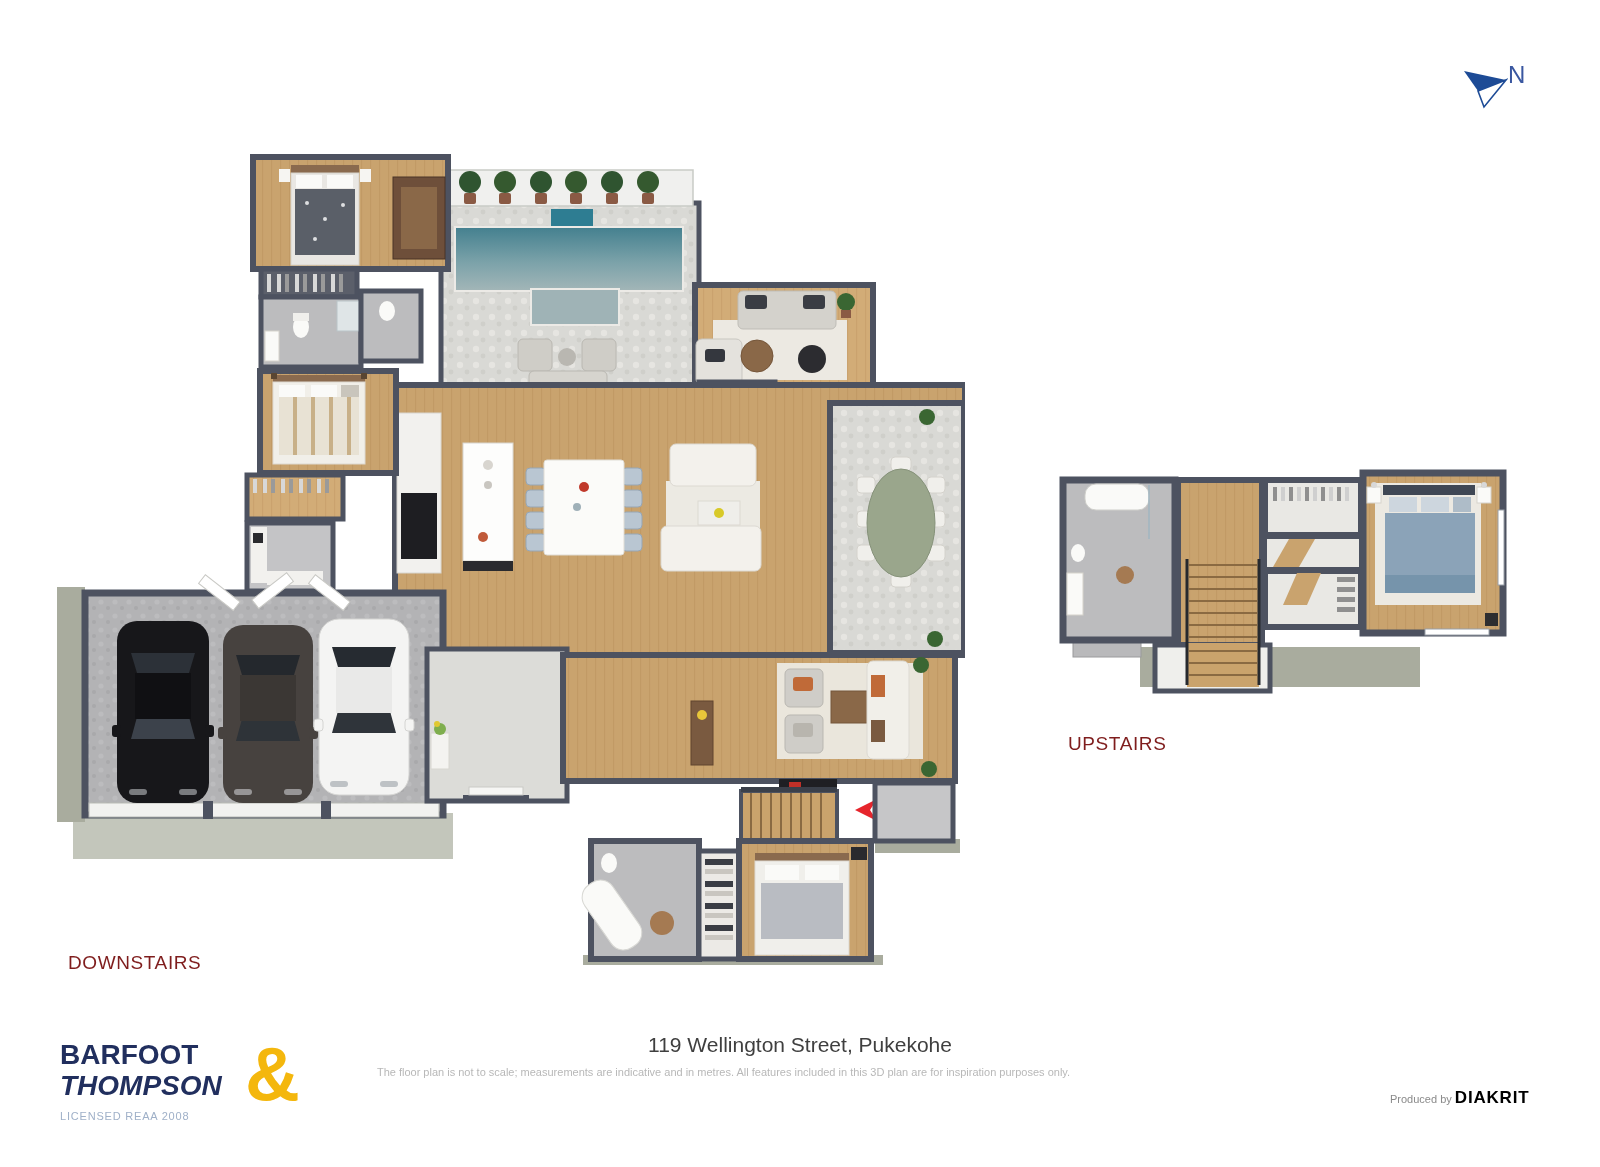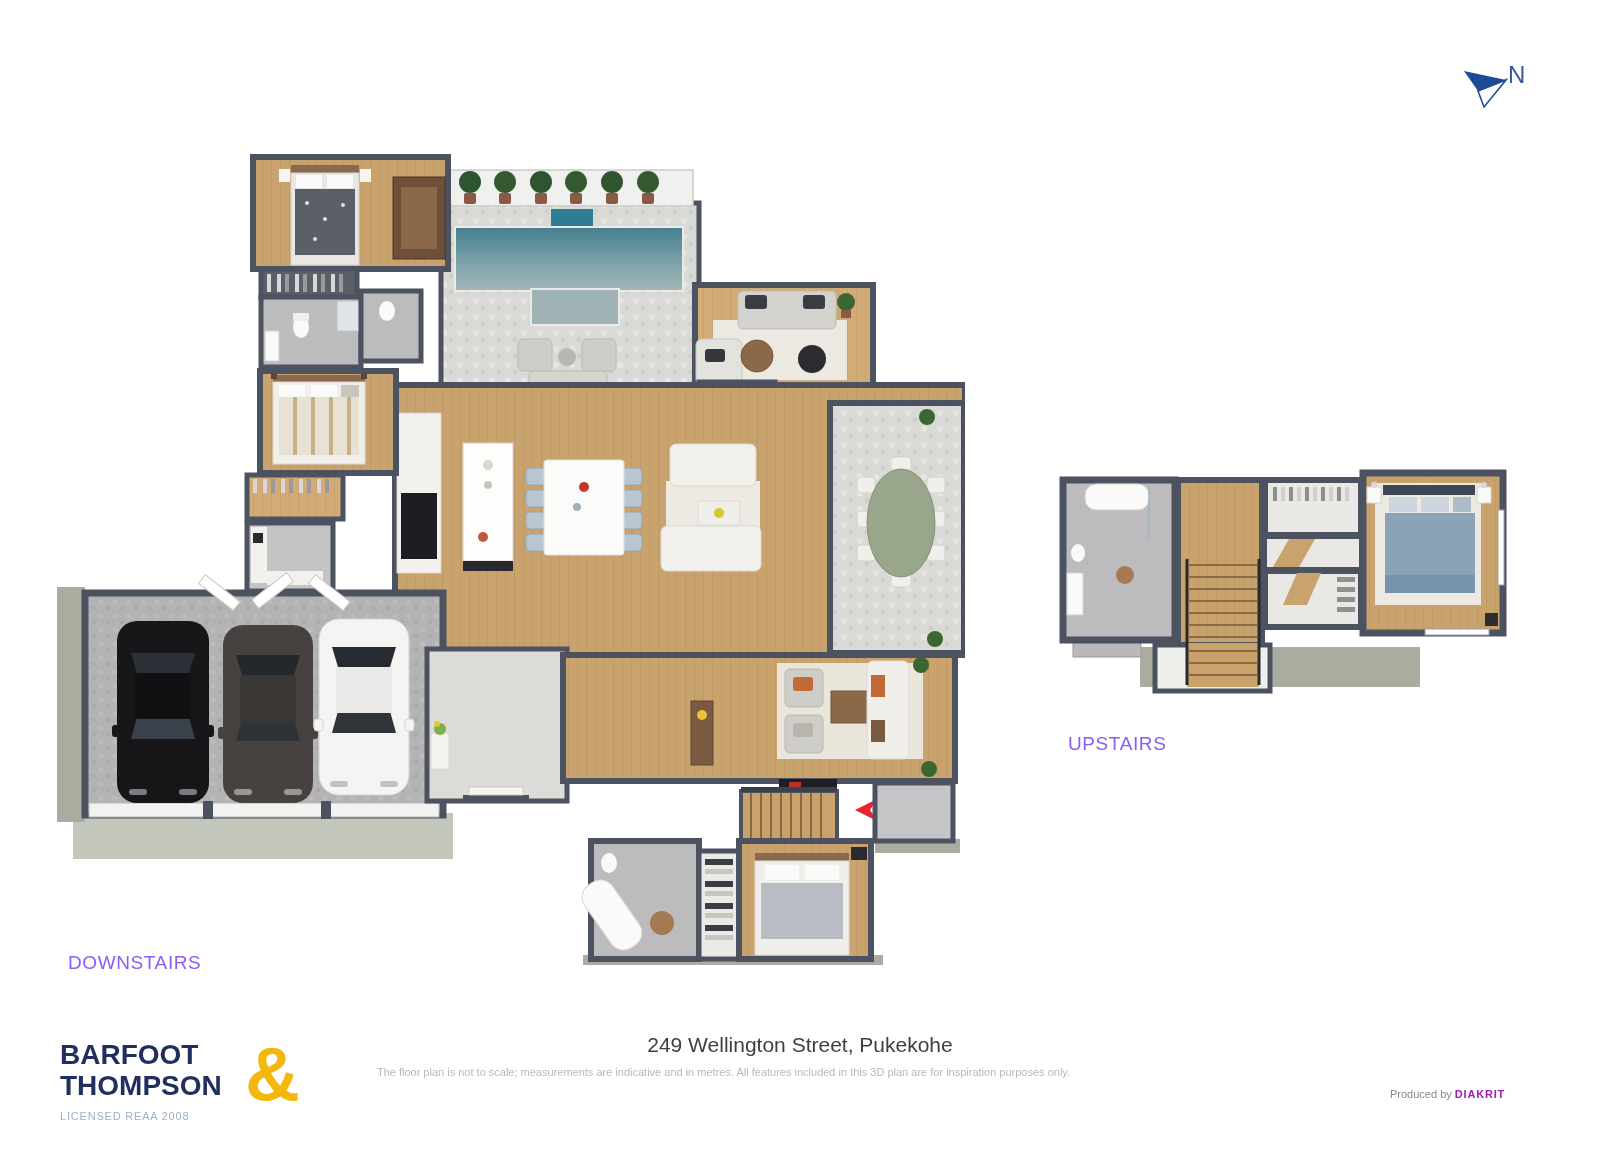--- a/index.html
+++ b/index.html
@@ -9,7 +9,7 @@
   .north{position:absolute;left:1462px;top:55px;width:110px;height:60px;}
   .north .n-label{position:absolute;left:46px;top:6px;font-size:24px;font-weight:400;color:#3a57a0;}
   
-  .plan-label{position:absolute;font-size:19px;letter-spacing:0.6px;color:#8b5cf6;font-weight:400;}
+  .plan-label{position:absolute;font-size:19px;letter-spacing:0.6px;color:#7f1d1d;font-weight:400;}
   .lbl-down{left:68px;top:952px;}
   .lbl-up{left:1068px;top:733px;}
   

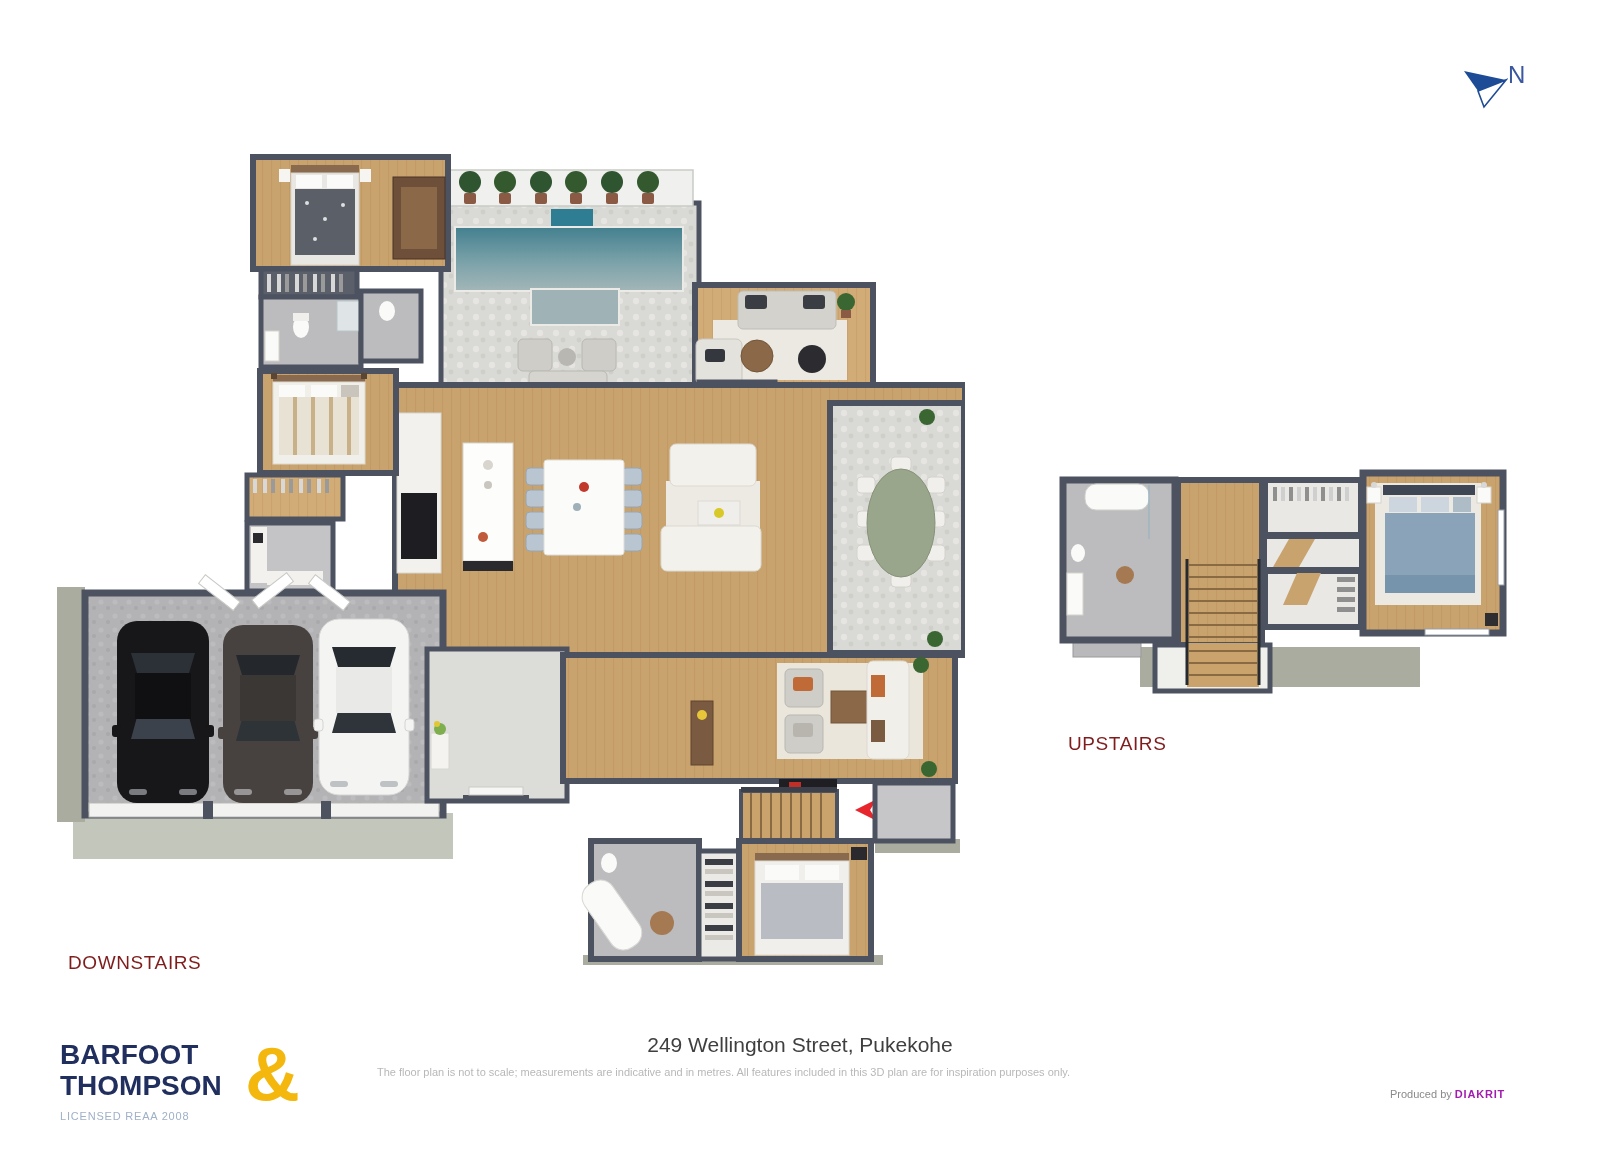--- a/index.html
+++ b/index.html
@@ -476,7 +476,7 @@
   <div class="logo-amp">&amp;</div>
   <div class="logo-lic">LICENSED REAA 2008</div>
 
-  <div class="addr">249 Wellington Street, Pukekohe</div>
+  <div class="addr">119 Wellington Street, Pukekohe</div>
   <div class="disc">
     <div>The floor plan is not to scale; measurements are indicative and in metres. All features included in this 3D plan are for inspiration purposes only.</div>
   </div>

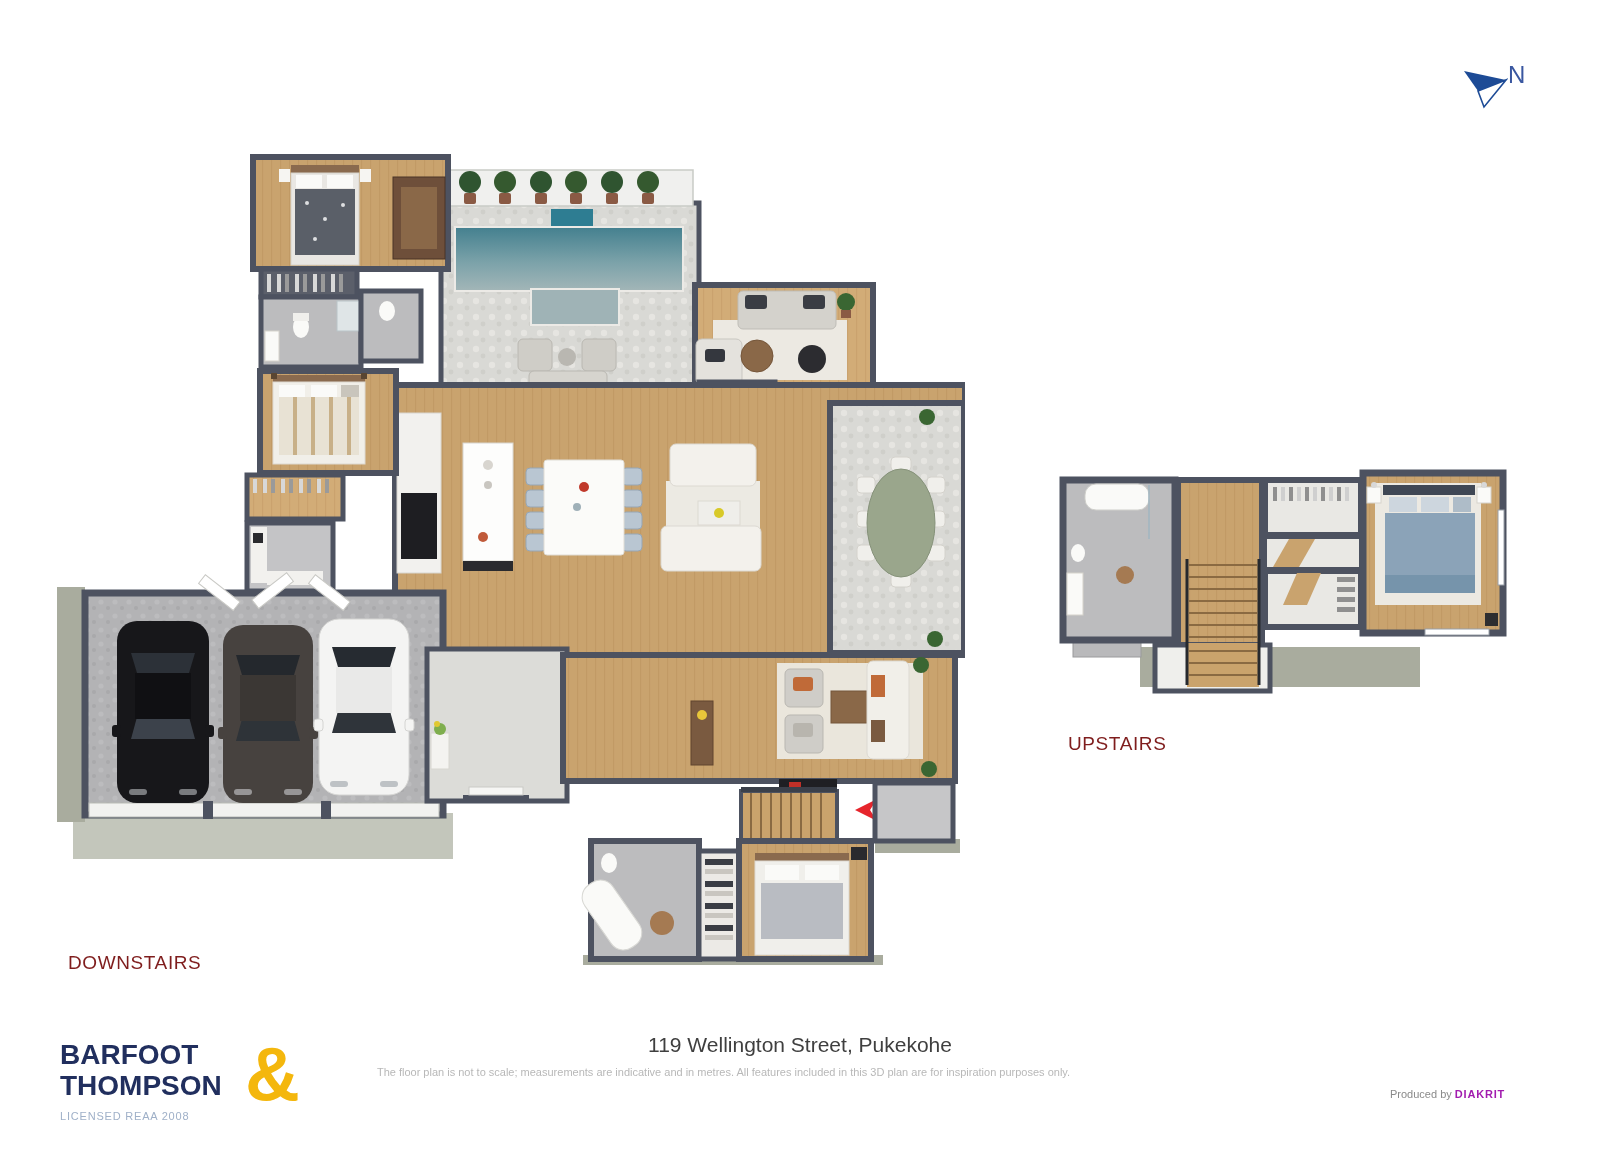--- a/index.html
+++ b/index.html
@@ -16,7 +16,7 @@
   .logo-line{position:absolute;left:60px;width:193px;text-align:left;color:#212f5e;
              font-weight:bold;letter-spacing:0px;line-height:1;}
   .logo-l1{top:1041px;font-size:28px;}
-  .logo-l2{top:1072px;font-size:28px;}
+  .logo-l2{top:1072px;font-size:28px;font-style:italic;}
   .logo-amp{position:absolute;left:245px;top:1036px;font-size:76px;line-height:1;color:#f4b70d;font-weight:bold;}
   .logo-lic{position:absolute;left:60px;top:1110px;width:193px;font-size:11px;
             letter-spacing:0.8px;color:#9fb0c8;}

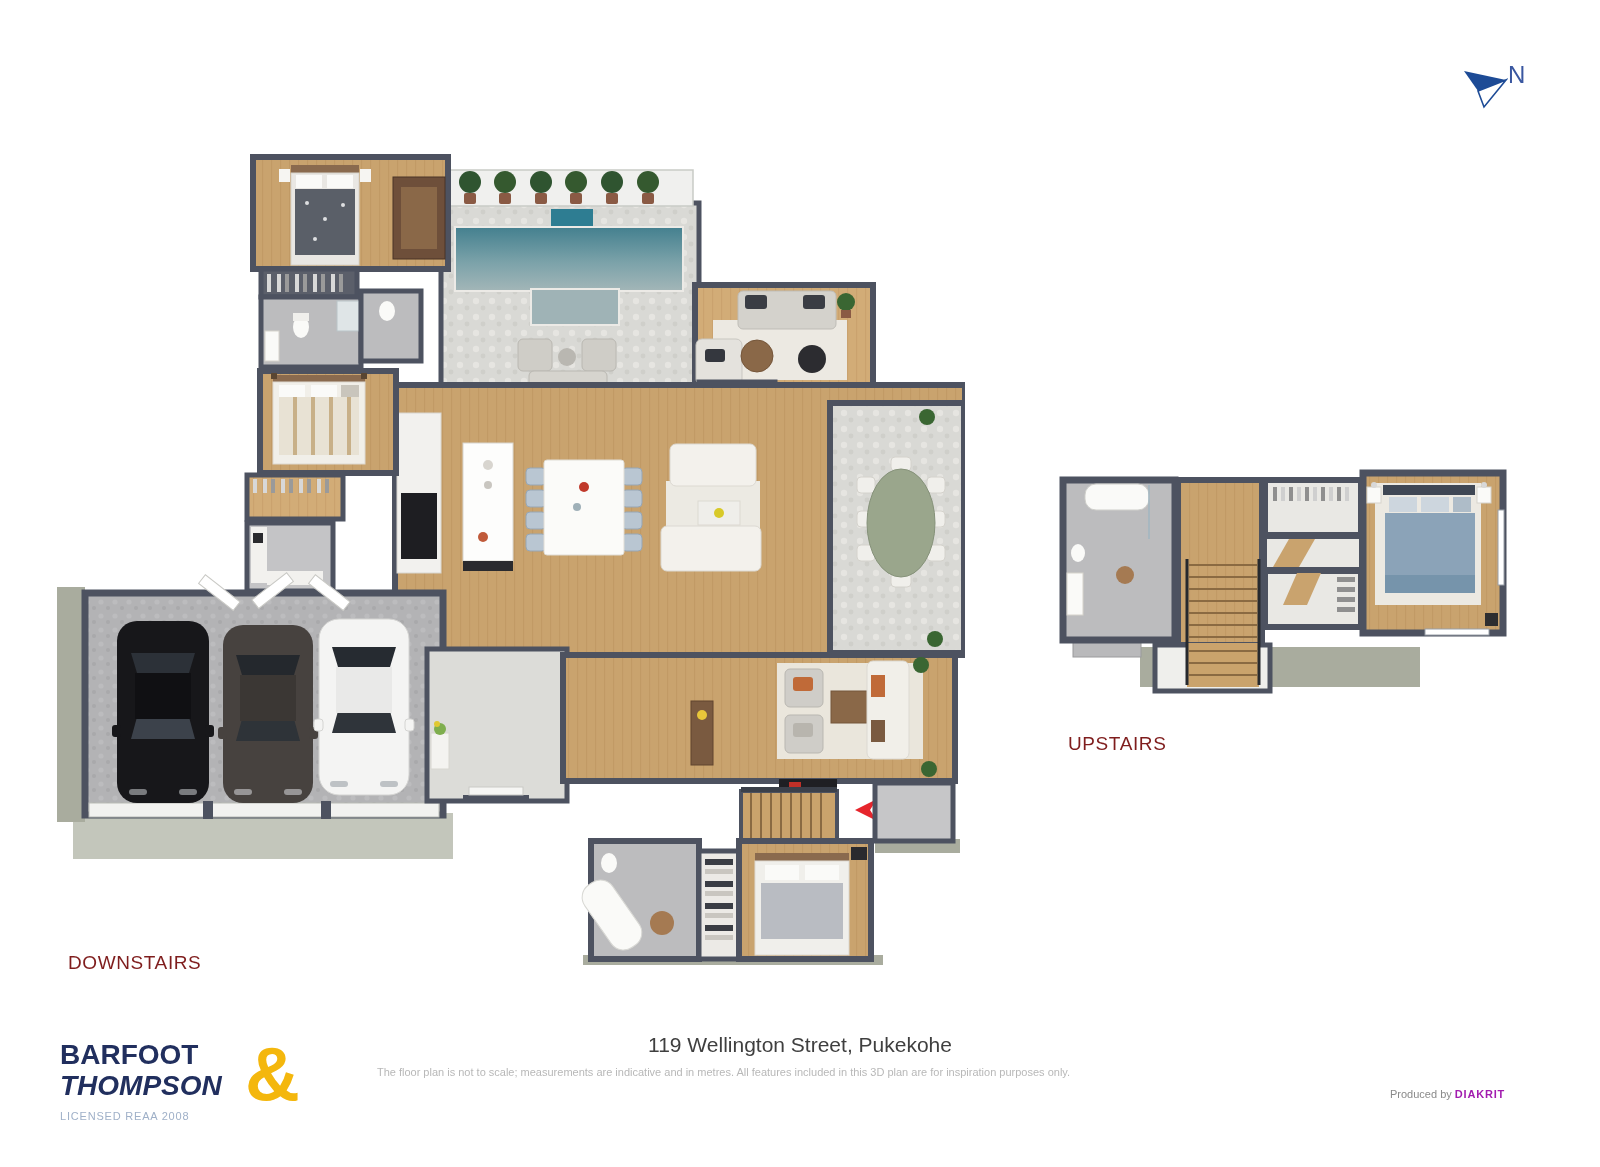--- a/index.html
+++ b/index.html
@@ -25,7 +25,7 @@
   .disc{position:absolute;left:0;top:1064px;width:1447px;text-align:center;font-size:11px;
         line-height:16.5px;color:#b8b8b8;}
   .produced{position:absolute;left:1390px;top:1088px;font-size:11px;color:#8a8a8a;white-space:nowrap;}
-  .produced b{font-size:11px;color:#a21caf;letter-spacing:0.8px;}
+  .produced b{font-size:17px;color:#000000;letter-spacing:0.8px;}
   svg{display:block;}
 </style>
 </head>

